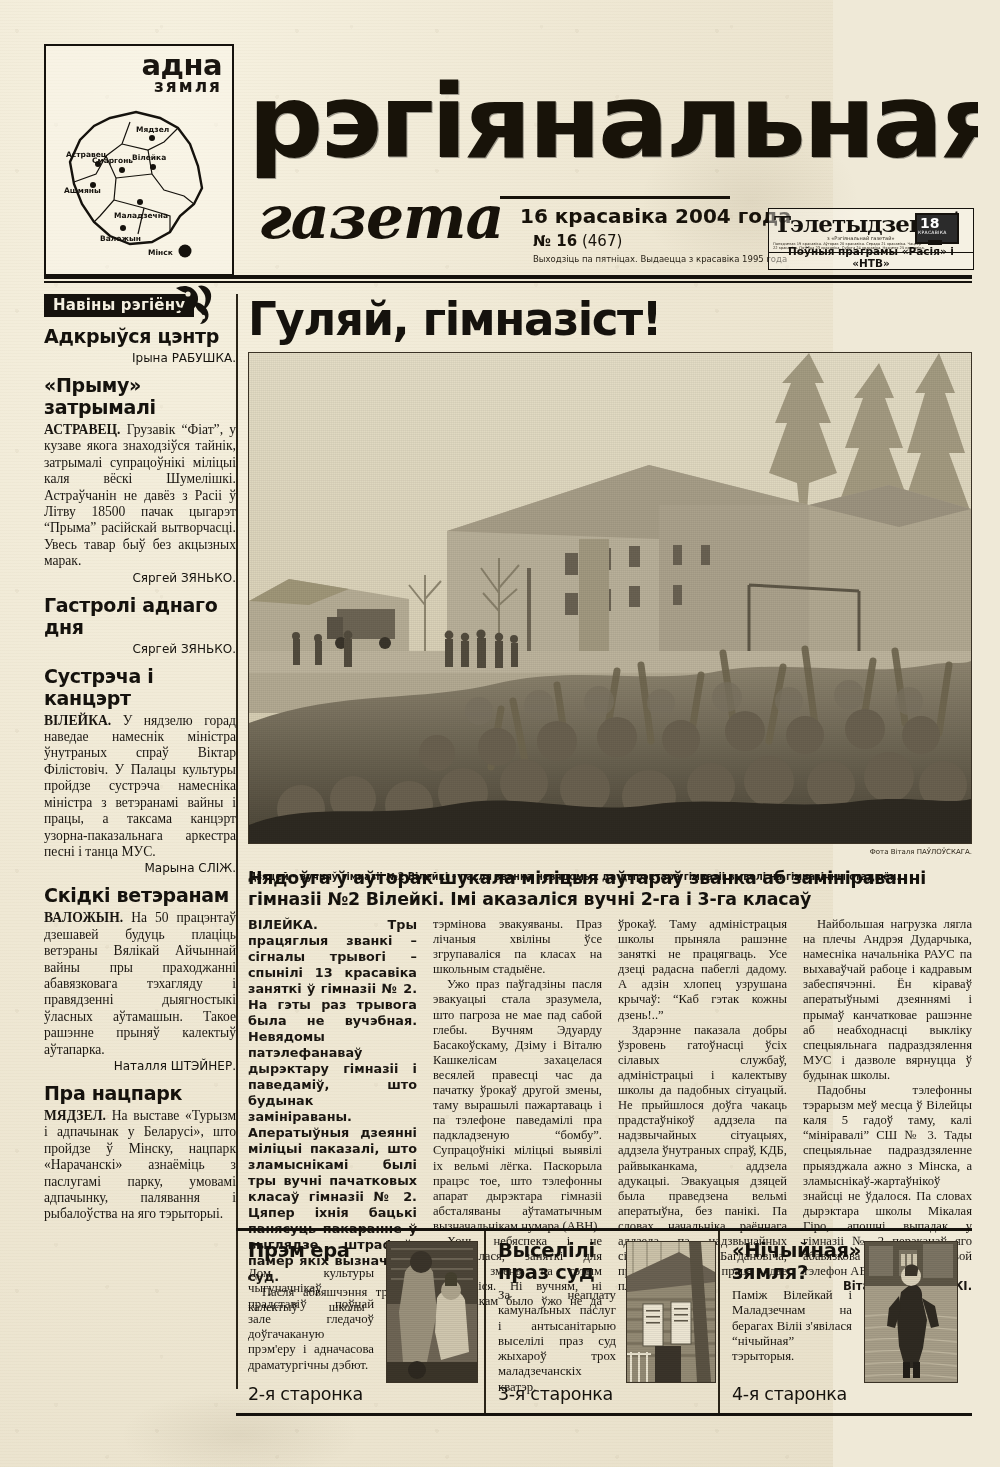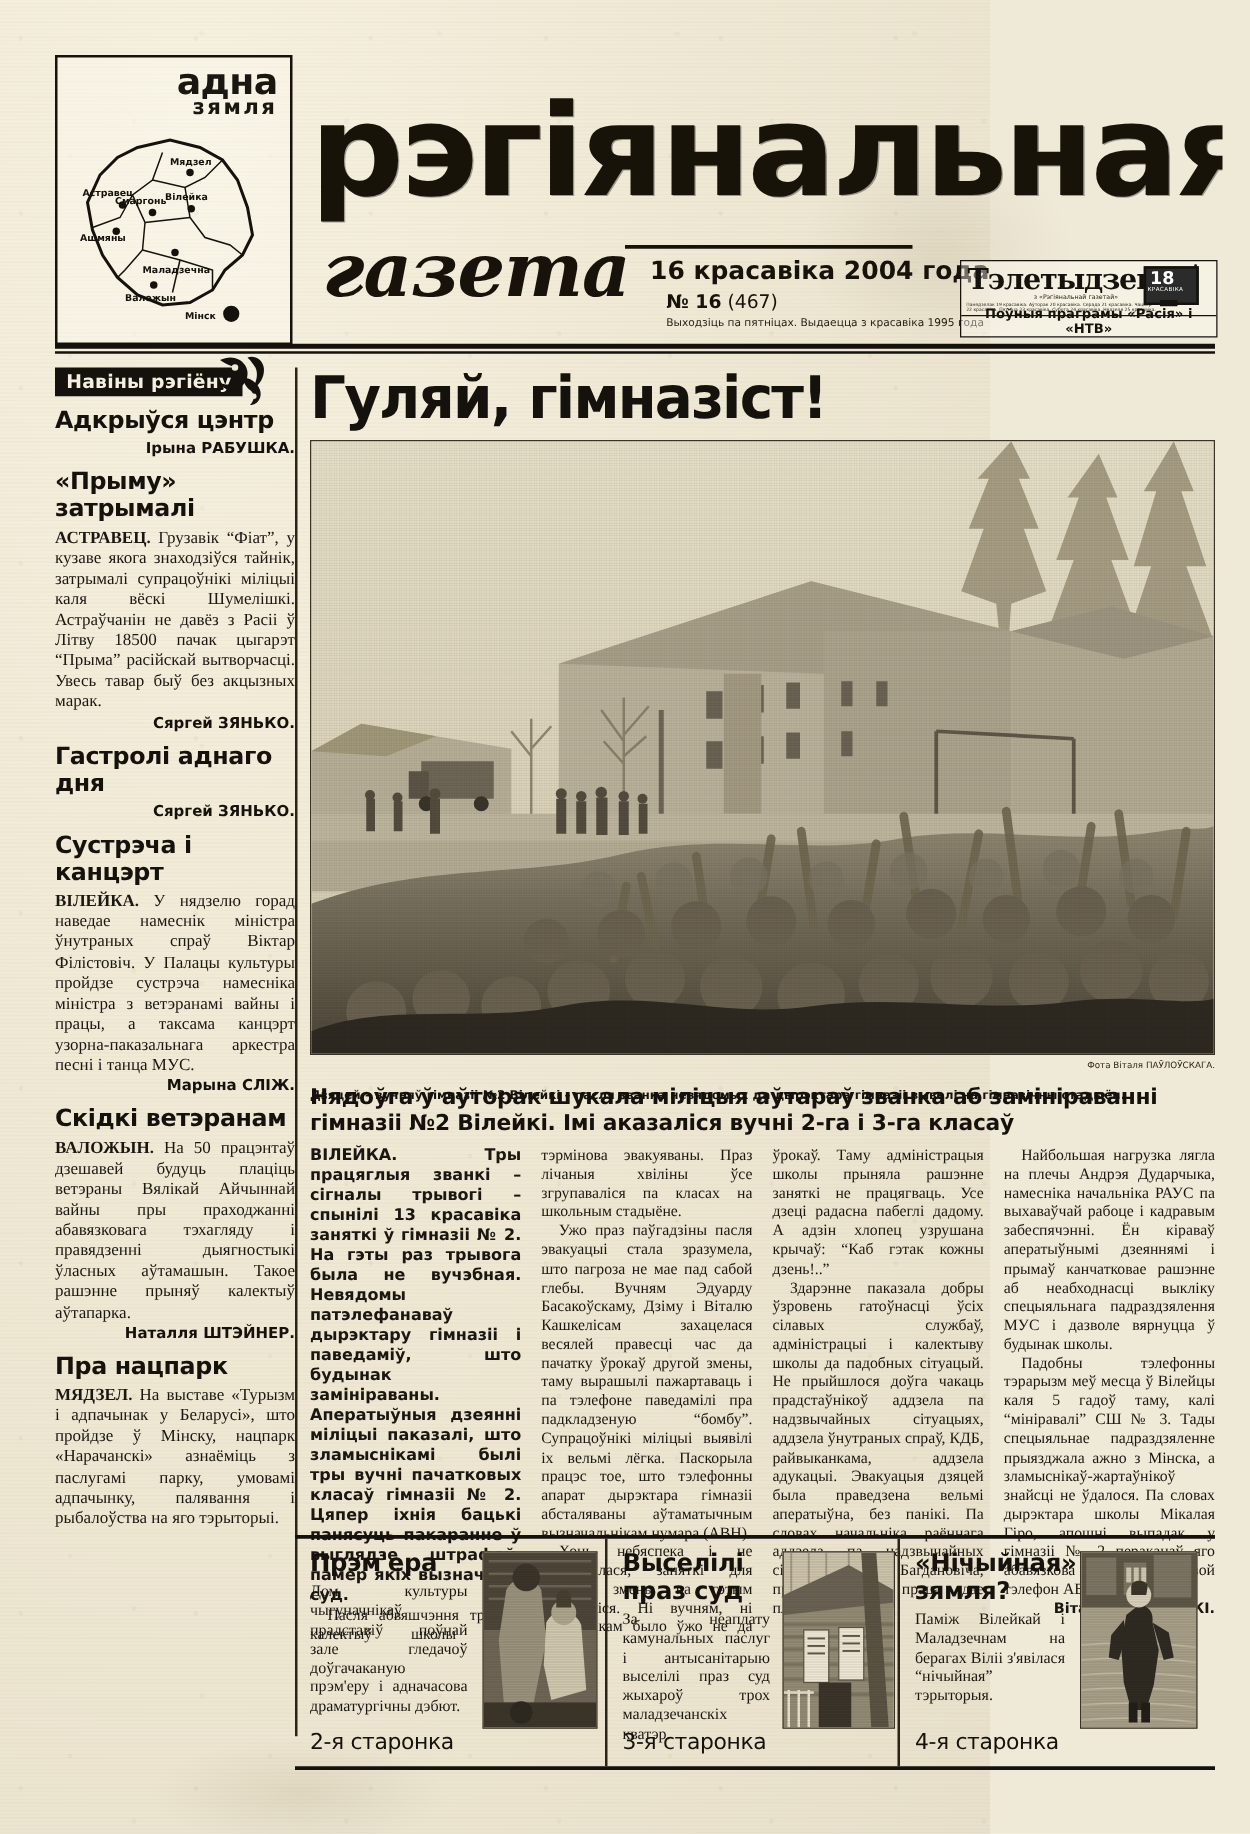--- a/index.html
+++ b/index.html
@@ -17,6 +17,7 @@
     background:
       repeating-linear-gradient(0deg, rgba(140,125,90,.035) 0px, rgba(140,125,90,.035) 1px, rgba(0,0,0,0) 1px, rgba(0,0,0,0) 3px),
       radial-gradient(ellipse at 20% 8%, #f6f1e0 0%, #efe8d4 45%, #e8e0ca 100%);
+    padding-left: 41px;
   }
   .grain{
     position:absolute;inset:0;pointer-events:none;

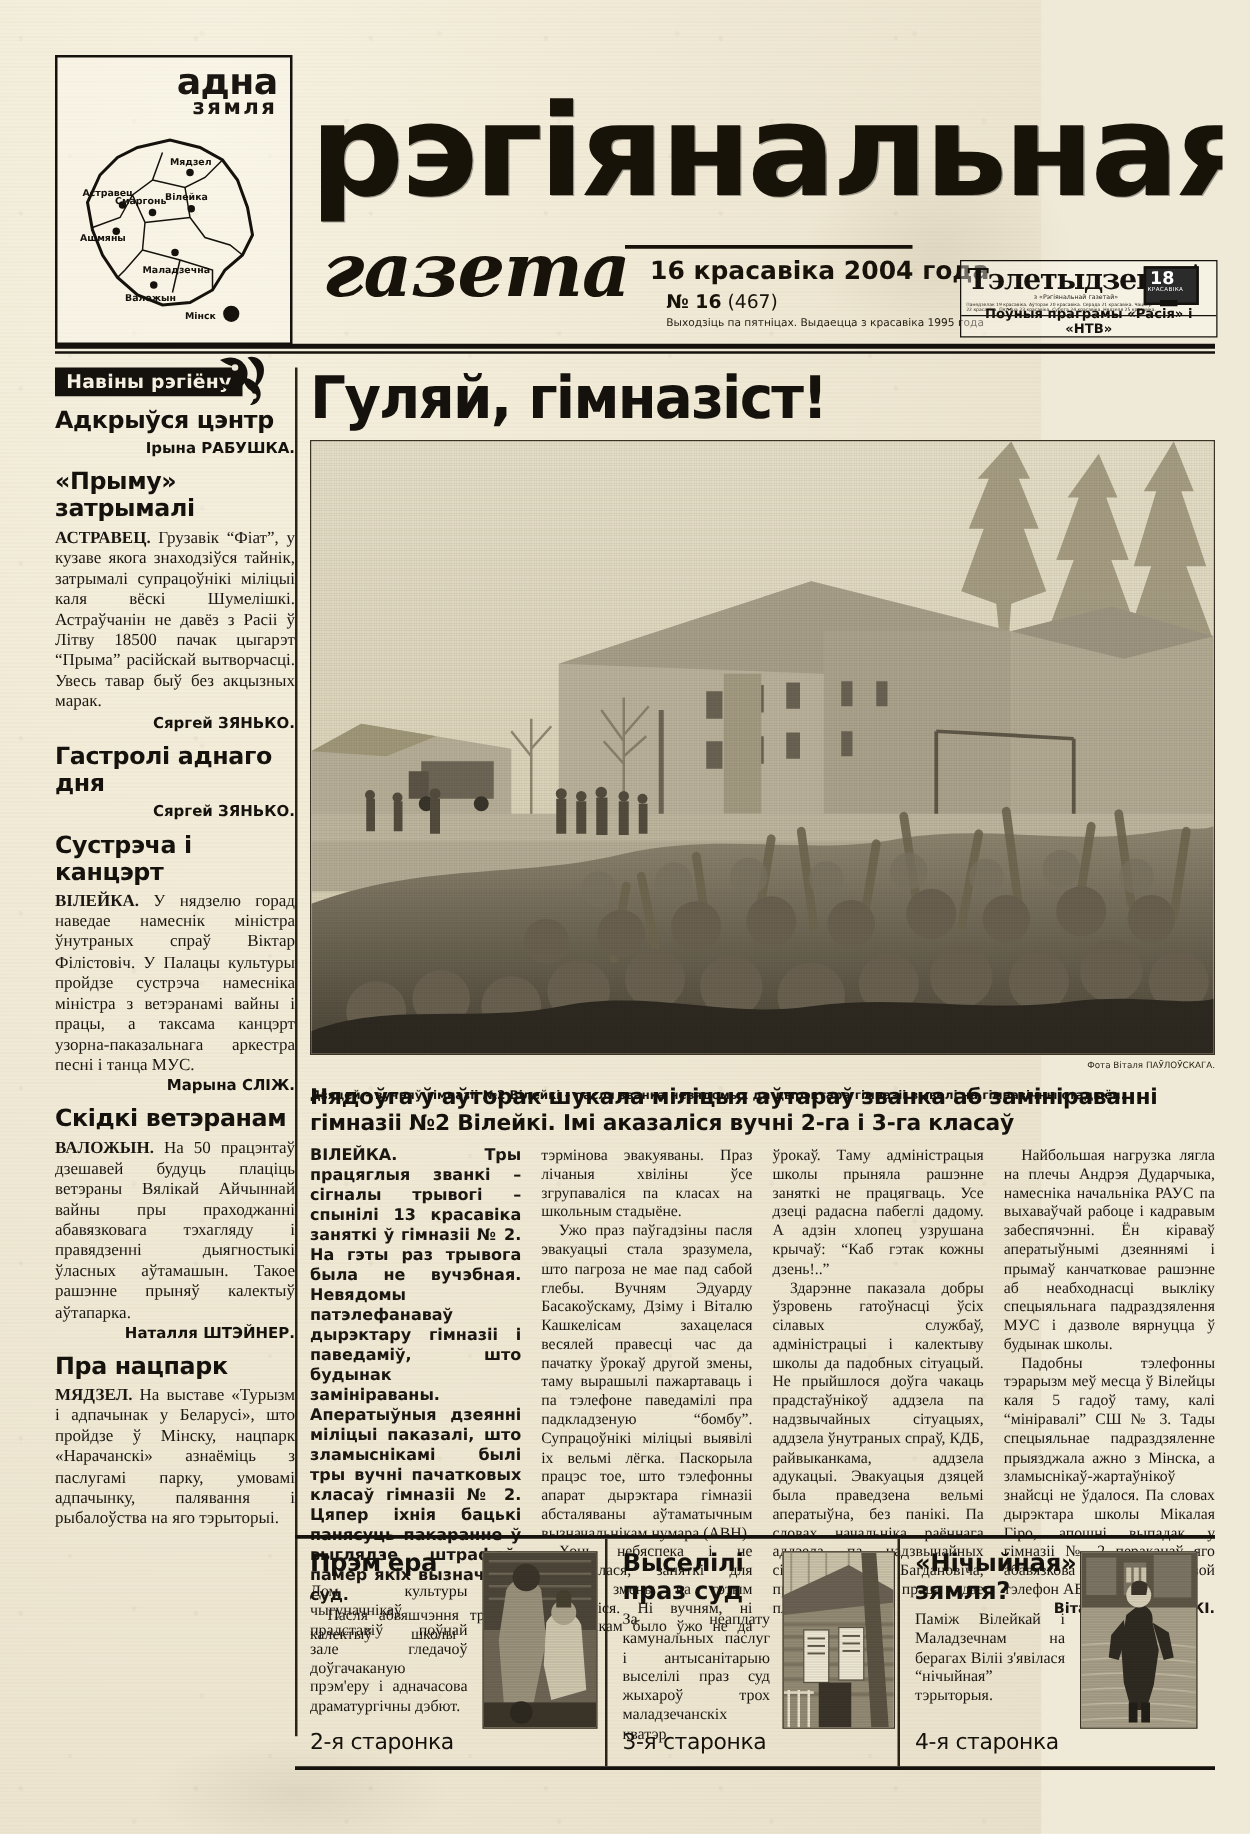--- a/index.html
+++ b/index.html
@@ -125,7 +125,7 @@
   }
   .sb-body .lead{font-weight:bold;}
   .sb-sign{
-    font-family:"DejaVu Sans", sans-serif;font-weight:bold;font-size:12px;
+    font-family:"DejaVu Sans", sans-serif;font-weight:normal;font-size:12px;
     text-align:right;margin-top:1px;color:#15120d;
   }
   .sb-item{margin-bottom:9px;}

